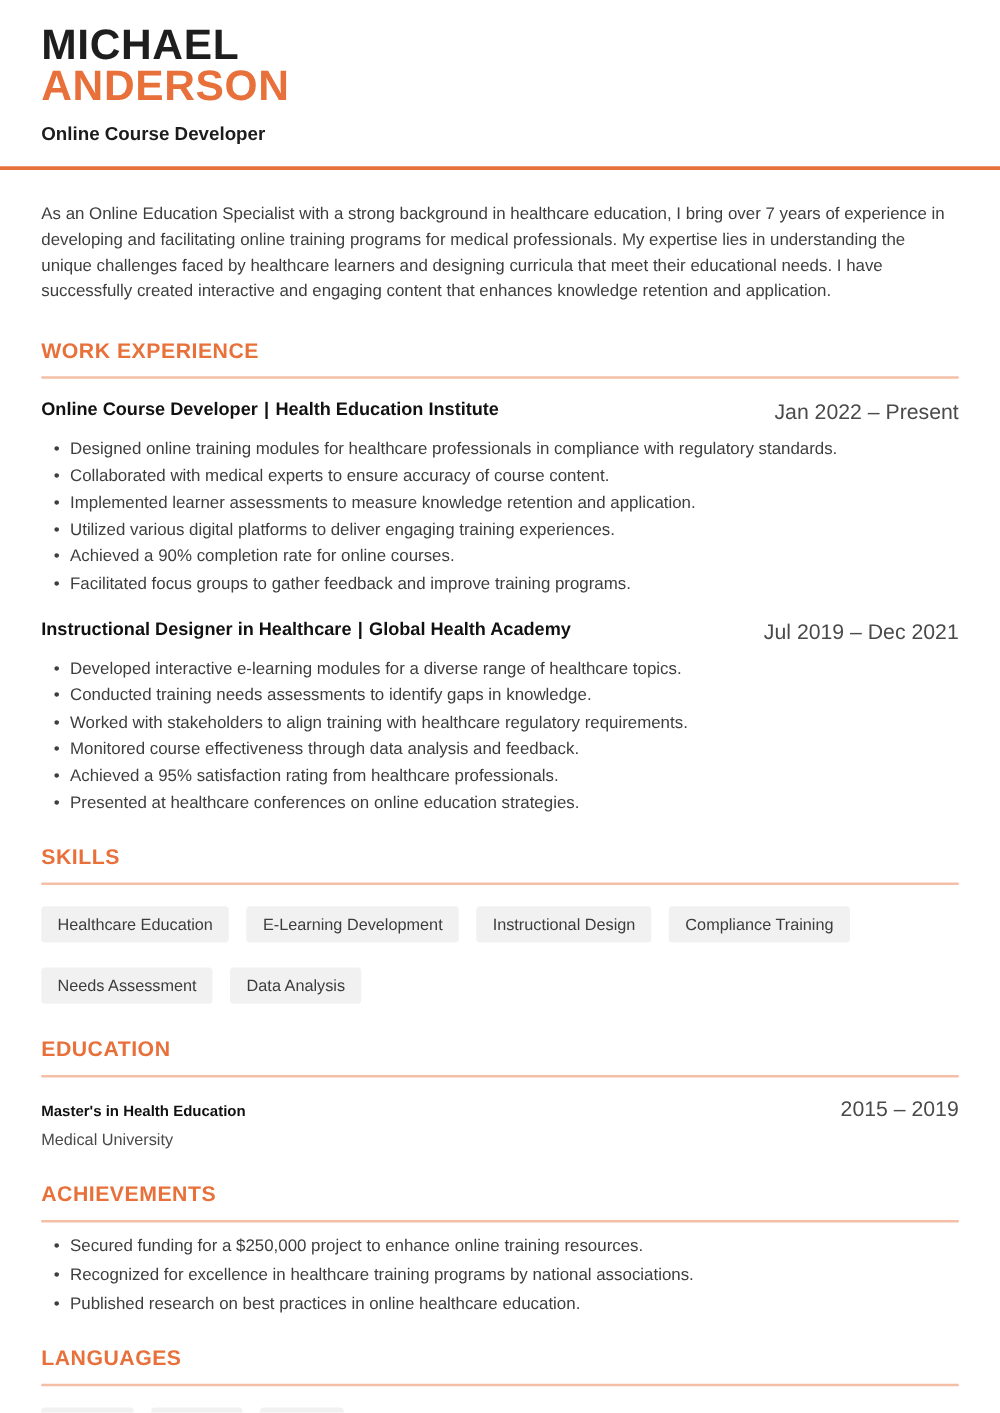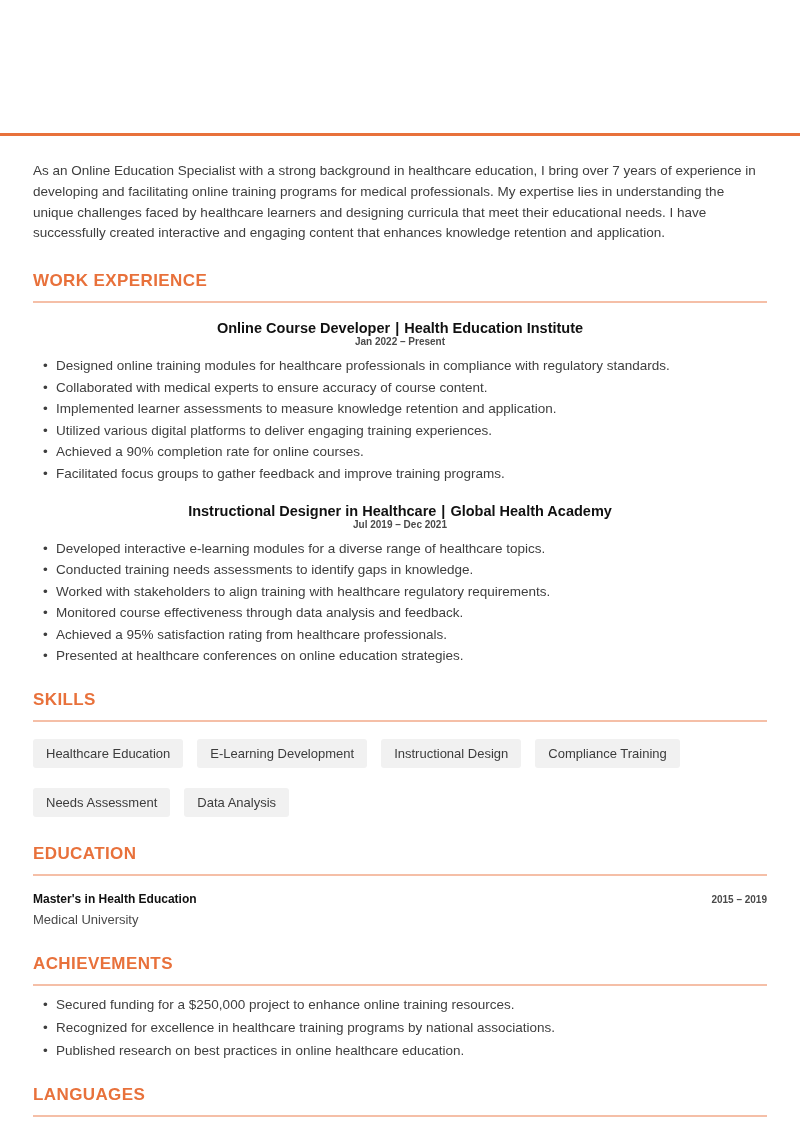--- a/index.html
+++ b/index.html
@@ -80,6 +80,13 @@
 <div class="page">
 
   <header class="header">
+    <div class="name-block">
+      <h1>
+        <span class="first">MICHAEL</span>
+        <span class="last">ANDERSON</span>
+      </h1>
+      <div class="header-job-title">Online Course Developer</div>
+    </div>
   </header>
 
   <div class="top-divider"></div>

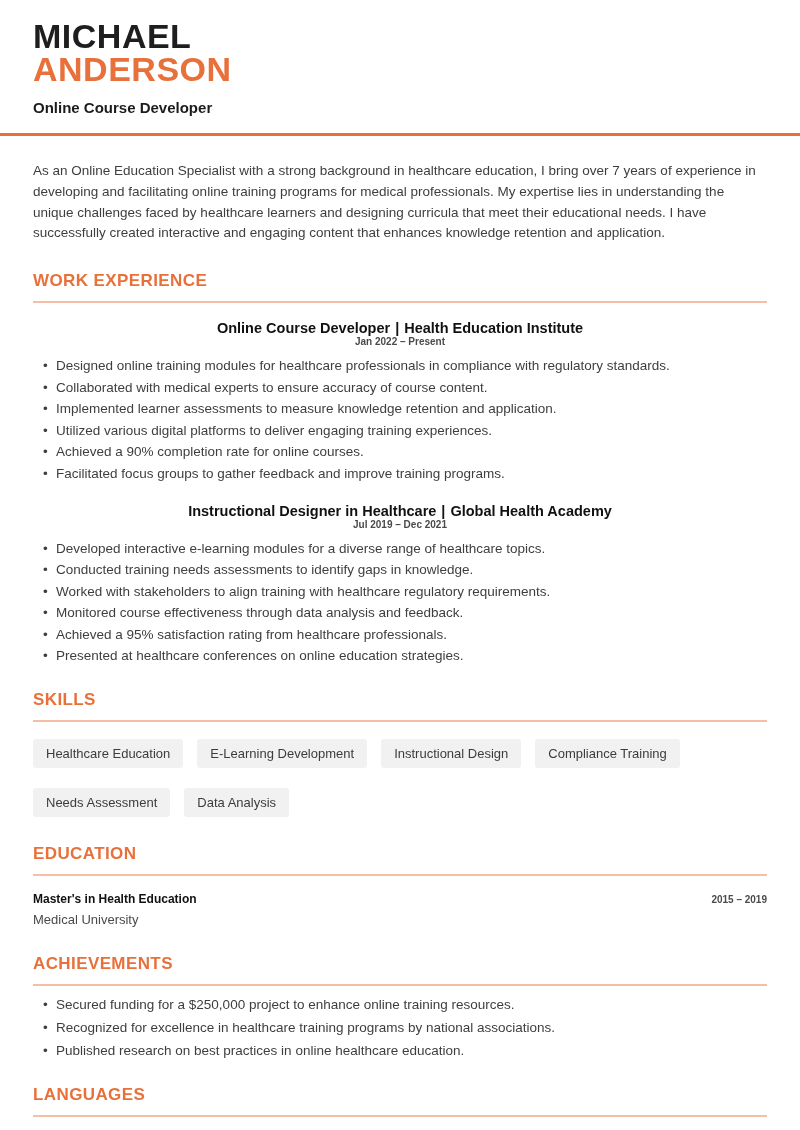--- a/index.html
+++ b/index.html
@@ -51,7 +51,7 @@
   }
   .job{margin-top:17px;}
   .job + .job{margin-top:22px;}
-  .job-head{display:flex;justify-content:space-between;align-items:center;flex-direction:column;}
+  .job-head{display:flex;justify-content:space-between;align-items:flex-start;}
   .job-head h3{font-size:14.5px;color:#111;font-weight:700;}
   .job-head .sep{display:inline-block;padding:0 5px;font-weight:700;}
   .job-head .sep::before{content:"|";}

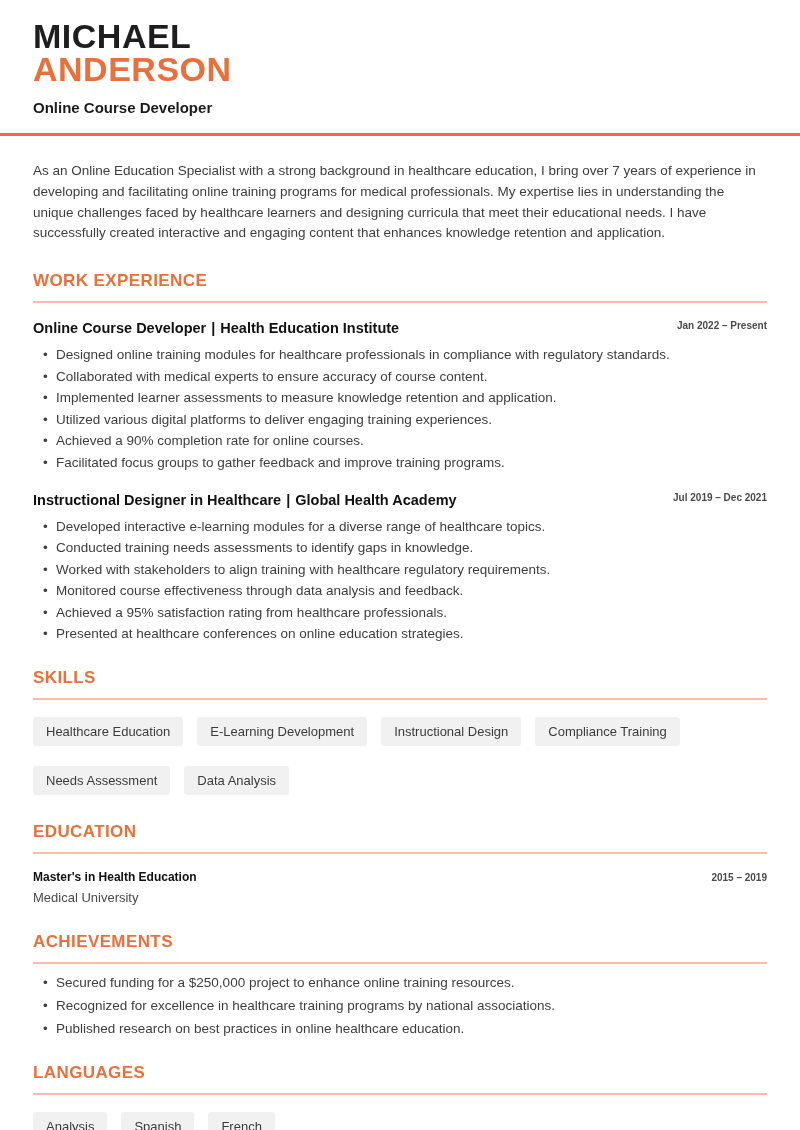--- a/index.html
+++ b/index.html
@@ -55,7 +55,7 @@
   .job-head h3{font-size:14.5px;color:#111;font-weight:700;}
   .job-head .sep{display:inline-block;padding:0 5px;font-weight:700;}
   .job-head .sep::before{content:"|";}
-  .dates{font-size:10px;color:var(--muted);font-weight:700;white-space:nowrap;}
+  .dates{font-size:17px;color:var(--muted);font-weight:400;white-space:nowrap;}
   ul.bullets{list-style:none;margin-top:12px;}
   ul.bullets li{
     position:relative;padding-left:23px;

